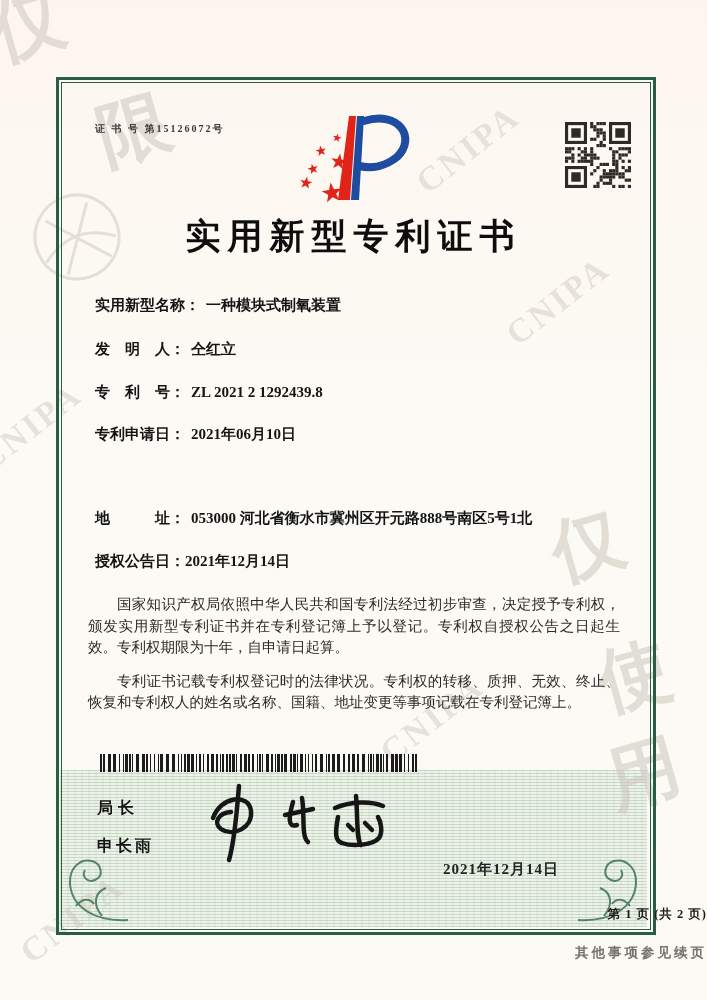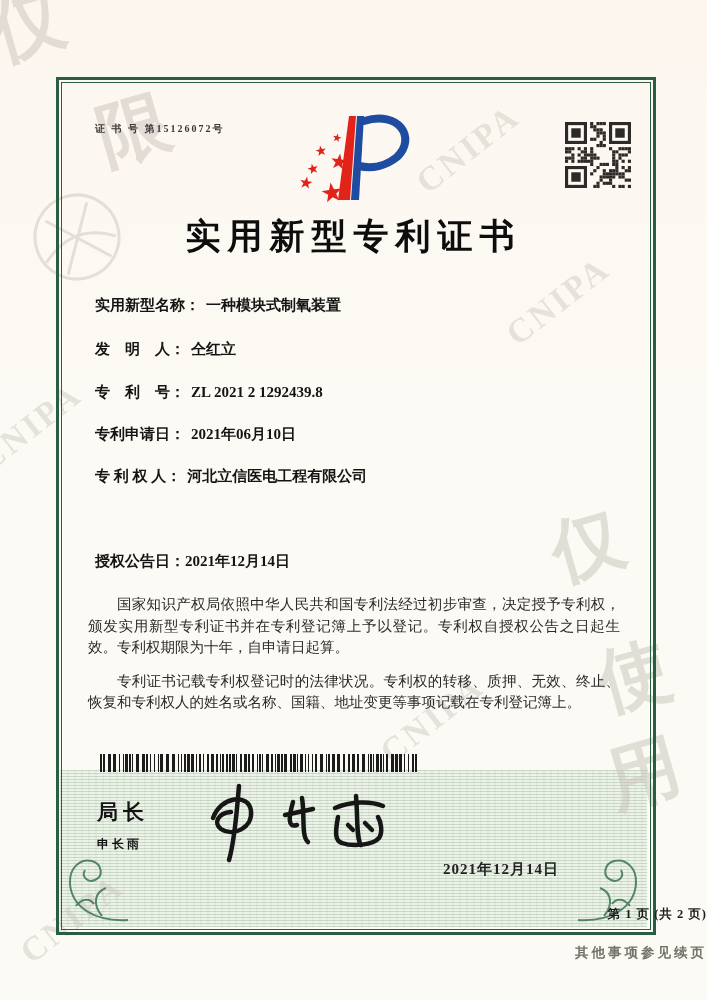--- a/index.html
+++ b/index.html
@@ -256,9 +256,6 @@
     <div class="row" style="top:425px;">
       <span class="lbl">专利申请日：</span><span class="val">2021年06月10日</span>
     </div>
-    <div class="row" style="top:467px;">
-      <span class="lbl">专 利 权 人：</span><span class="val">河北立信医电工程有限公司</span>
-    </div>
 
     <div class="grant-left">
       <span>授权公告日：</span><span>2021年12月14日</span>

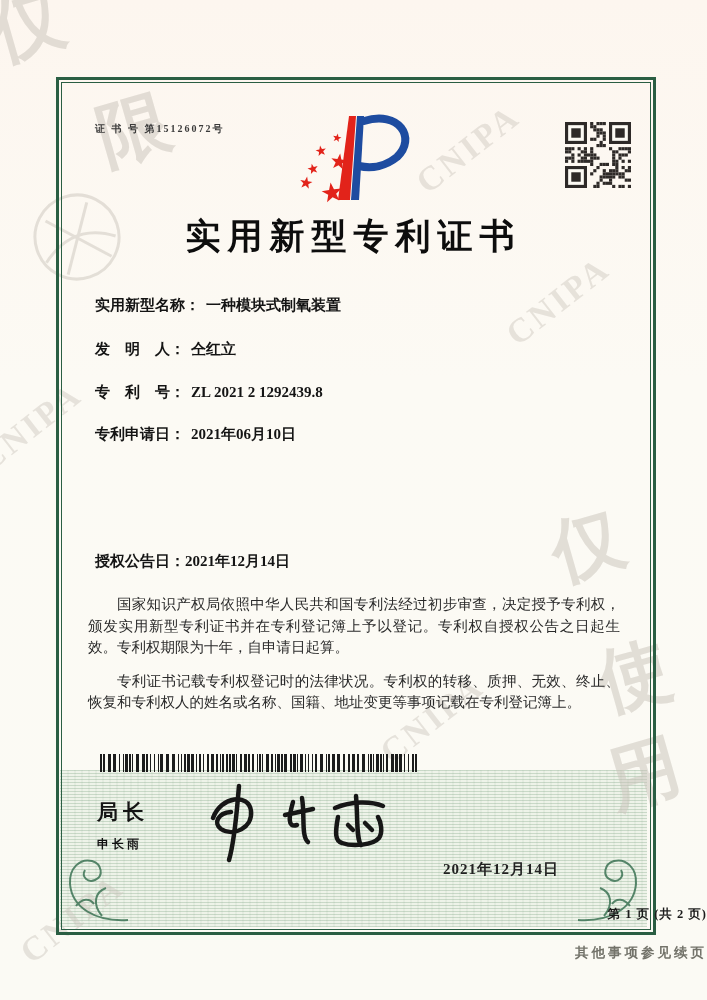--- a/index.html
+++ b/index.html
@@ -256,6 +256,9 @@
     <div class="row" style="top:425px;">
       <span class="lbl">专利申请日：</span><span class="val">2021年06月10日</span>
     </div>
+    <div class="row" style="top:509px;">
+      <span class="lbl">地　　　址：</span><span class="val">053000 河北省衡水市冀州区开元路888号南区5号1北</span>
+    </div>
 
     <div class="grant-left">
       <span>授权公告日：</span><span>2021年12月14日</span>

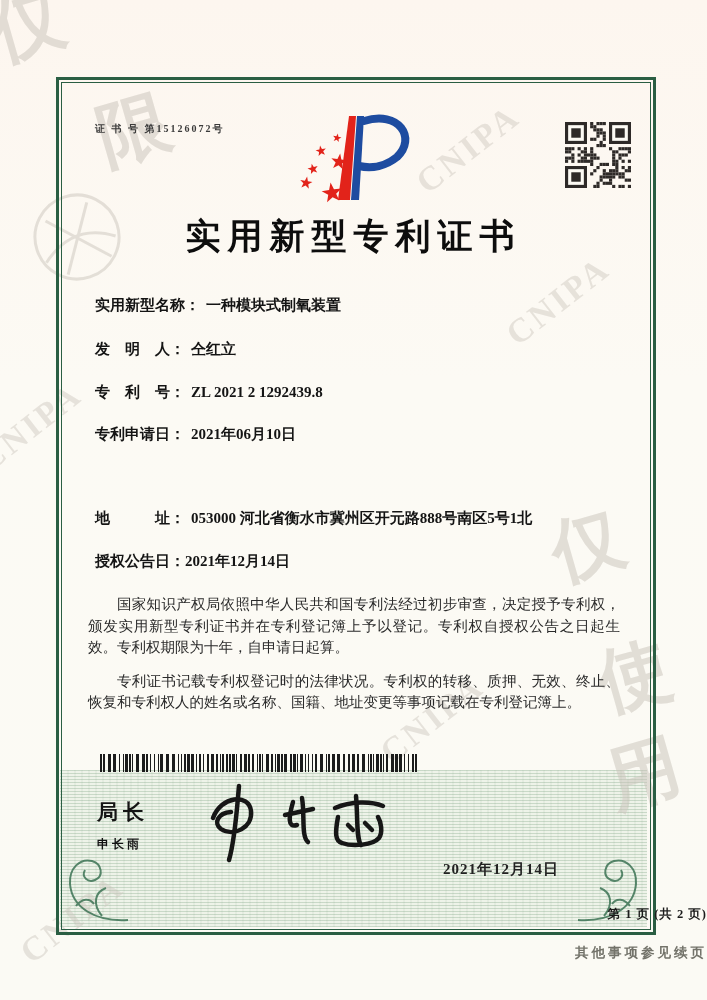--- a/index.html
+++ b/index.html
@@ -39,7 +39,7 @@
   .paras{position:absolute;left:88px;top:582px;width:532px;color:#2a2a2a;}
   .paras p{margin:12px 0 8px 0;font-size:14.5px;line-height:21.5px;text-indent:2em;text-align:justify;font-weight:500;}
   .barcode{position:absolute;left:100px;top:754px;width:320px;height:18px;}
-  .signer-title{position:absolute;left:97px;top:798px;font-size:21px;letter-spacing:5px;font-weight:600;color:#141414;}
+  .signer-title{position:absolute;left:97px;top:798px;font-size:16px;letter-spacing:5px;font-weight:600;color:#141414;}
   .signer-name{position:absolute;left:97px;top:836px;font-size:12px;letter-spacing:3px;font-weight:600;color:#141414;}
   .signature{position:absolute;left:185px;top:778px;width:230px;height:90px;}
   .issue-date{position:absolute;left:443px;top:860px;font-size:15px;letter-spacing:1px;font-weight:600;color:#222;}

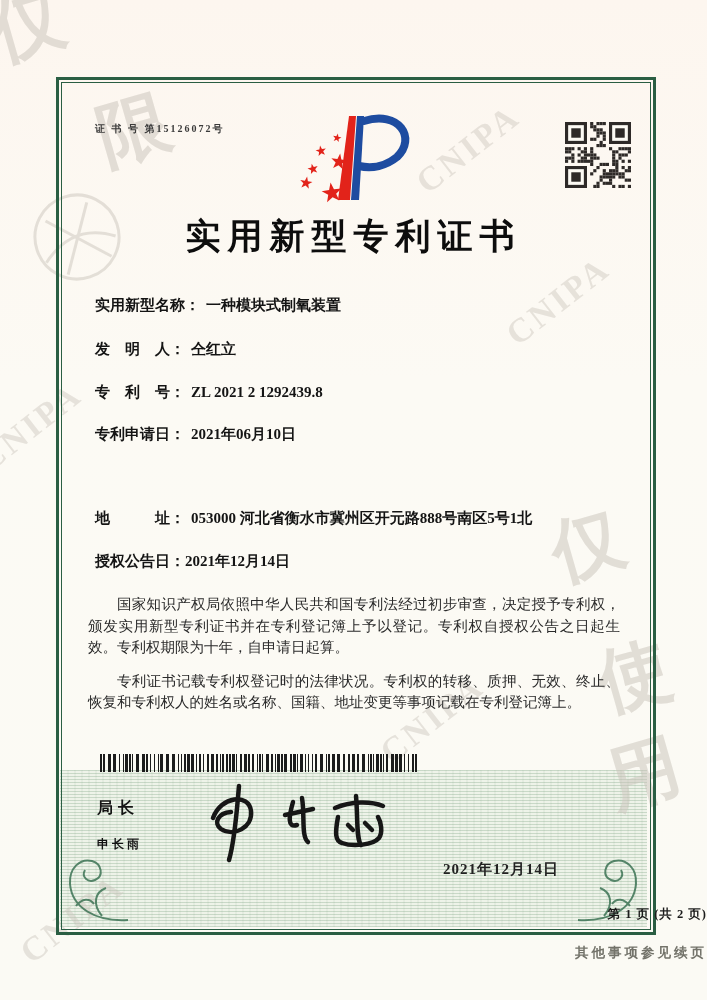--- a/index.html
+++ b/index.html
@@ -40,7 +40,7 @@
   .paras p{margin:12px 0 8px 0;font-size:14.5px;line-height:21.5px;text-indent:2em;text-align:justify;font-weight:500;}
   .barcode{position:absolute;left:100px;top:754px;width:320px;height:18px;}
   .signer-title{position:absolute;left:97px;top:798px;font-size:16px;letter-spacing:5px;font-weight:600;color:#141414;}
-  .signer-name{position:absolute;left:97px;top:836px;font-size:12px;letter-spacing:3px;font-weight:600;color:#141414;}
+  .signer-name{position:absolute;left:97px;top:836px;font-size:16px;letter-spacing:3px;font-weight:600;color:#141414;}
   .signature{position:absolute;left:185px;top:778px;width:230px;height:90px;}
   .issue-date{position:absolute;left:443px;top:860px;font-size:15px;letter-spacing:1px;font-weight:600;color:#222;}
   .page-info{position:absolute;left:0;right:0;top:906px;text-align:right;font-size:12.5px;letter-spacing:1px;color:#1c1c1c;font-weight:600;}

